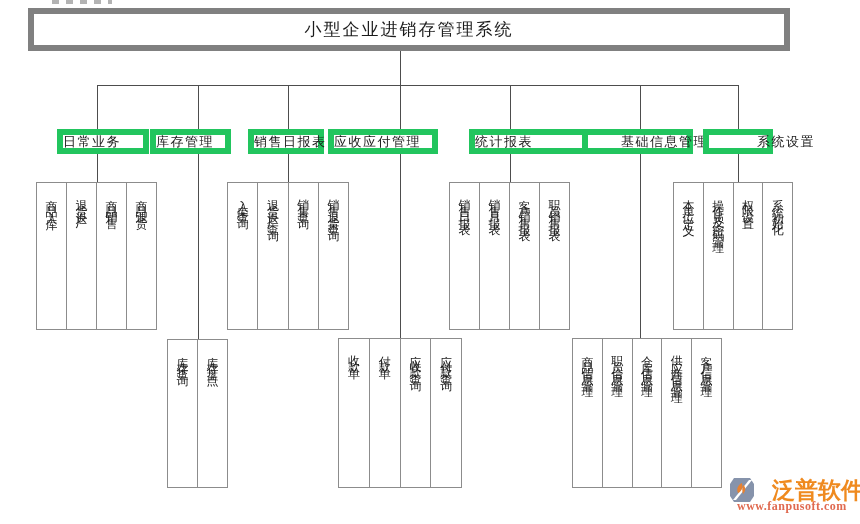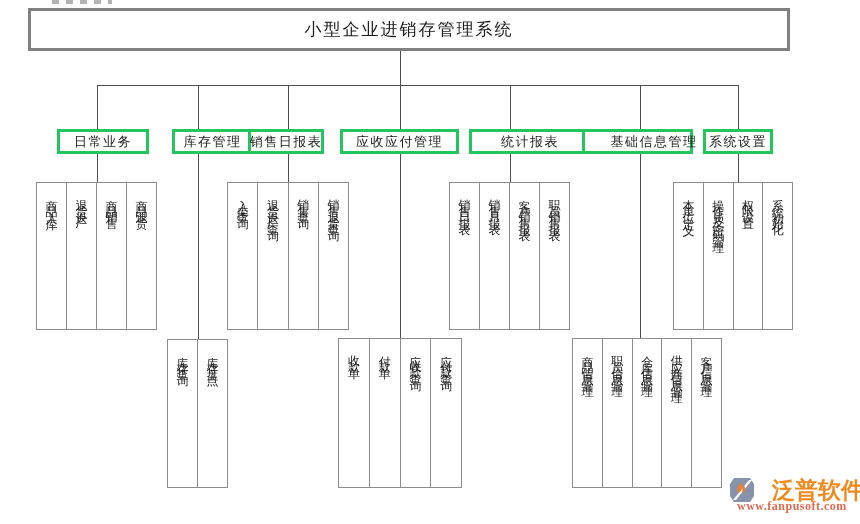--- a/index.html
+++ b/index.html
@@ -12,7 +12,7 @@
     position:absolute;left:52px;top:0;width:60px;height:4px;opacity:.75;
     background:repeating-linear-gradient(90deg,#9a9a9a 0 7px,transparent 7px 14px);
   }
-  .box{position:absolute;border:3px solid #22c55e;background:#fff;box-sizing:border-box;}
+  .box{position:absolute;border:6px solid #22c55e;background:#fff;box-sizing:border-box;}
   .title-box{
     left:28px;top:8px;width:762px;height:43px;
     display:flex;align-items:center;justify-content:center;border-color:#808080;

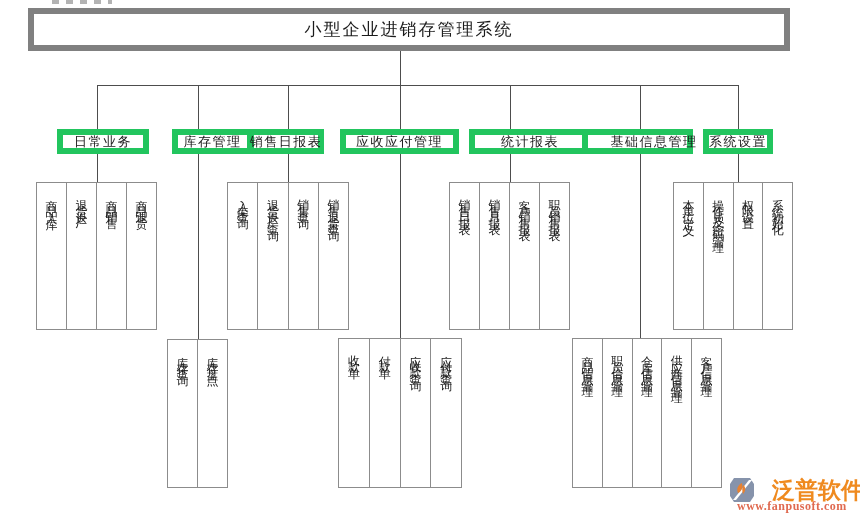--- a/index.html
+++ b/index.html
@@ -19,7 +19,7 @@
   }
   .title-box span{font-size:17px;letter-spacing:2px;}
   .lvl2{
-    top:129px;height:25px;display:flex;align-items:center;justify-content:center;
+    top:129px;height:25px;display:flex;align-items:center;justify-content:flex-start;
   }
   .lvl2 span{font-size:13px;letter-spacing:1.5px;white-space:nowrap;}
   .b0{left:57px;width:92px;}

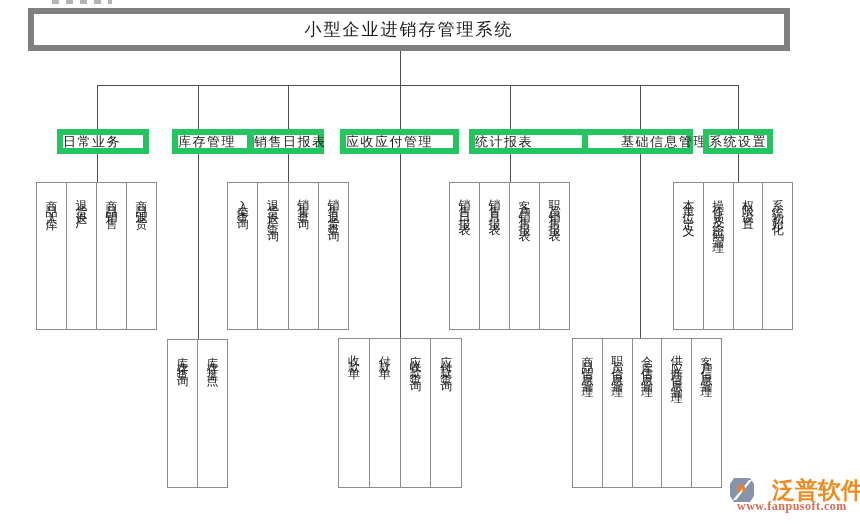--- a/index.html
+++ b/index.html
@@ -23,7 +23,7 @@
   }
   .lvl2 span{font-size:13px;letter-spacing:1.5px;white-space:nowrap;}
   .b0{left:57px;width:92px;}
-  .b1{left:172px;width:81px;}
+  .b1{left:150px;width:81px;}
   .b2{left:248px;width:76px;}
   .b3{left:340px;width:119px;}
   .b4{left:469px;width:122px;}

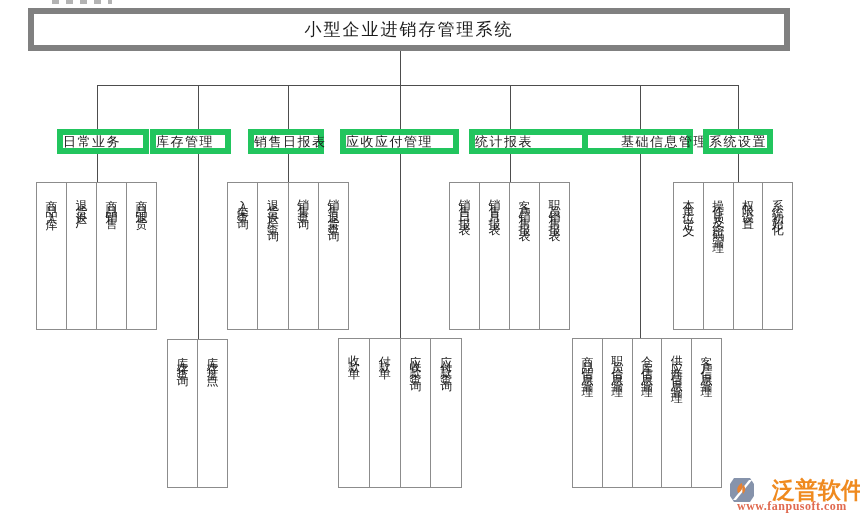--- a/index.html
+++ b/index.html
@@ -25,7 +25,7 @@
   .b0{left:57px;width:92px;}
   .b1{left:150px;width:81px;}
   .b2{left:248px;width:76px;}
-  .b3{left:340px;width:119px;}
+  .b3{left:328px;width:110px;}
   .b4{left:469px;width:122px;}
   .b5{left:582px;width:111px;padding-left:33px;}
   .b6{left:703px;width:70px;}

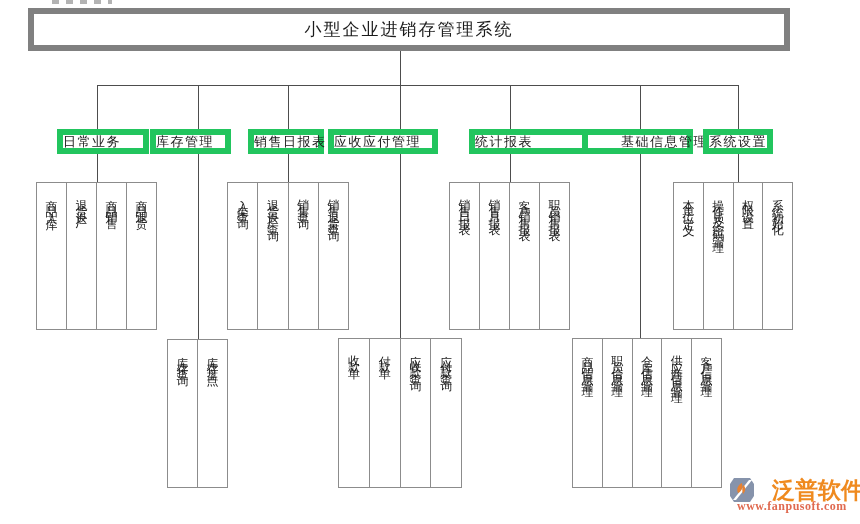--- a/index.html
+++ b/index.html
@@ -28,7 +28,7 @@
   .b3{left:328px;width:110px;}
   .b4{left:469px;width:122px;}
   .b5{left:582px;width:111px;padding-left:33px;}
-  .b6{left:703px;width:70px;}
+  .b6{left:703px;width:70px;padding-left:48px;}
   
   .vline,.hline{position:absolute;background:#4d4d4d;}
   .vline{width:1px;}

